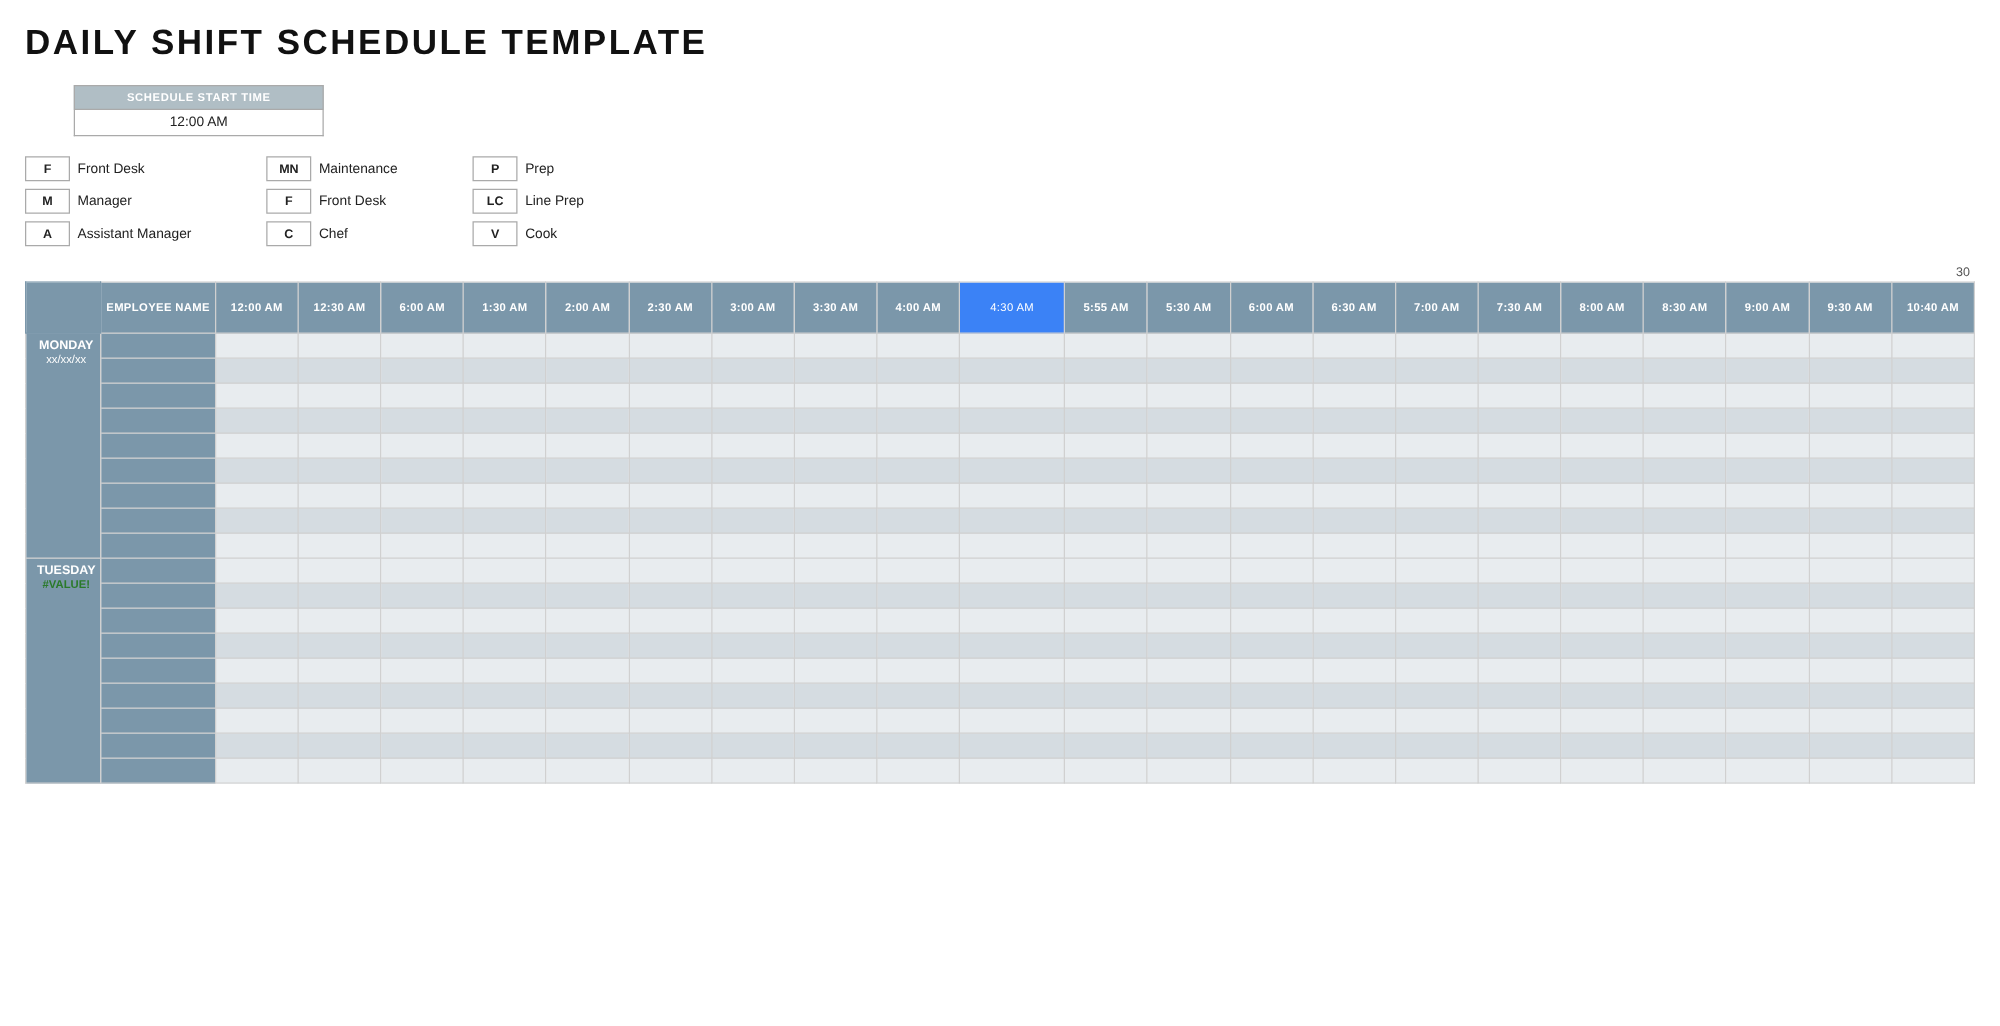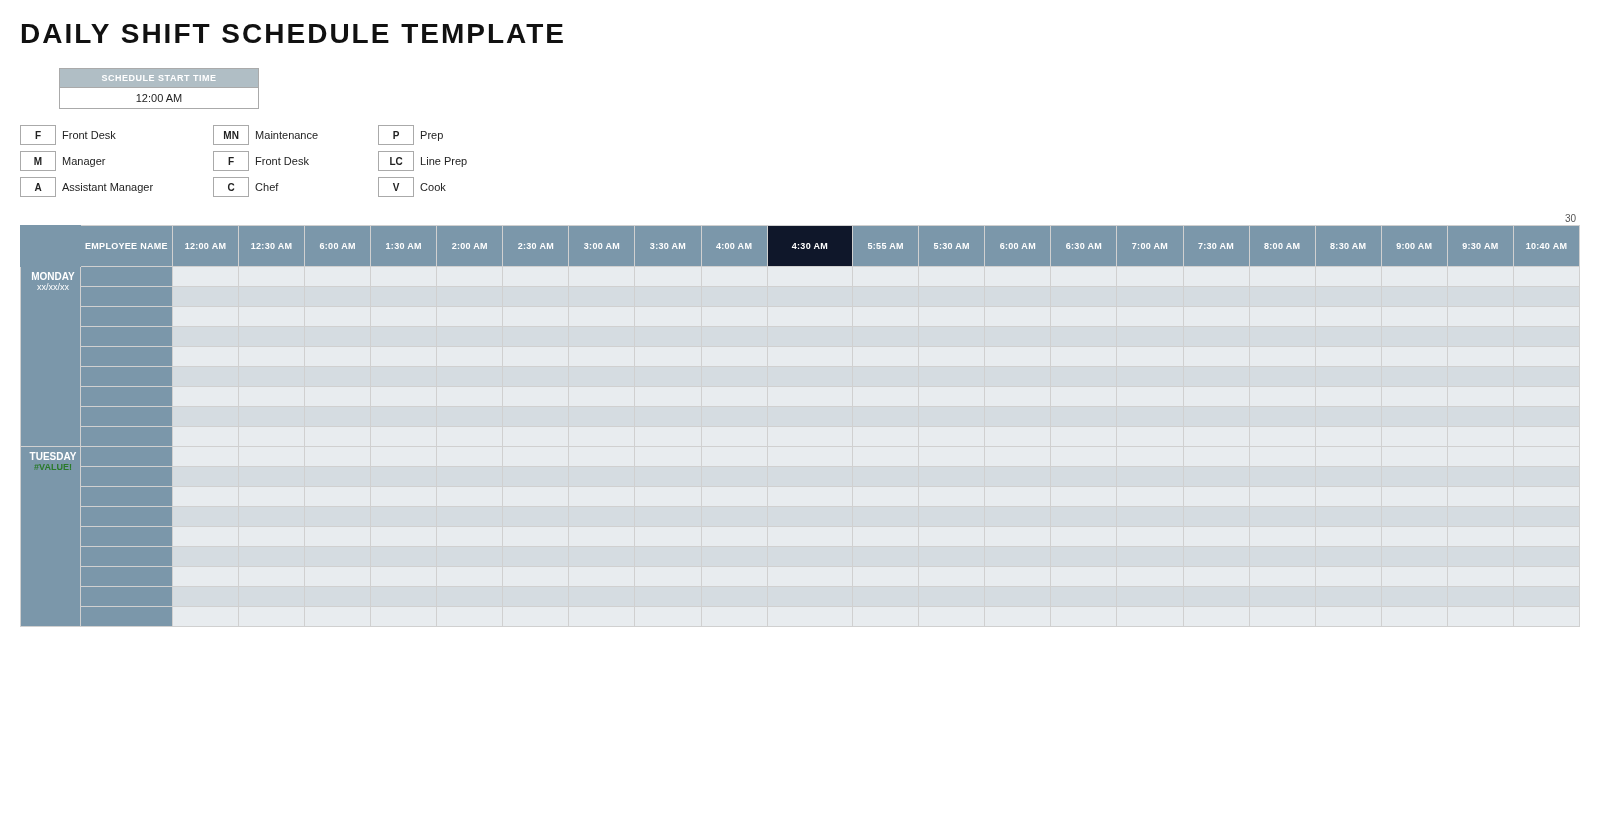--- a/index.html
+++ b/index.html
@@ -220,7 +220,7 @@
           <th style="background: rgb(123, 151, 170); color: rgb(255, 255, 255); font-weight: 700; font-size: 9px; min-width: 52px; padding: 2px;">3:00 AM</th>
           <th style="background: rgb(123, 151, 170); color: rgb(255, 255, 255); font-weight: 700; font-size: 9px; min-width: 52px; padding: 2px;">3:30 AM</th>
           <th style="background: rgb(123, 151, 170); color: rgb(255, 255, 255); font-weight: 700; font-size: 9px; min-width: 52px; padding: 2px;">4:00 AM</th>
-          <th style="background: #0f172a; color: rgb(255, 255, 255); font-weight: 700; font-size: 9px; min-width: 52px; padding: 15px;">4:30 AM</th>
+          <th style="background: #3b82f6; color: rgb(255, 255, 255); font-weight: 400; font-size: 9px; min-width: 52px; padding: 15px;">4:30 AM</th>
           <th style="background: rgb(123, 151, 170); color: rgb(255, 255, 255); font-weight: 700; font-size: 9px; min-width: 52px; padding: 2px;">5:55 AM</th>
           <th style="background: rgb(123, 151, 170); color: rgb(255, 255, 255); font-weight: 700; font-size: 9px; min-width: 52px; padding: 2px;">5:30 AM</th>
           <th style="background: rgb(123, 151, 170); color: rgb(255, 255, 255); font-weight: 700; font-size: 9px; min-width: 52px; padding: 2px;">6:00 AM</th>

